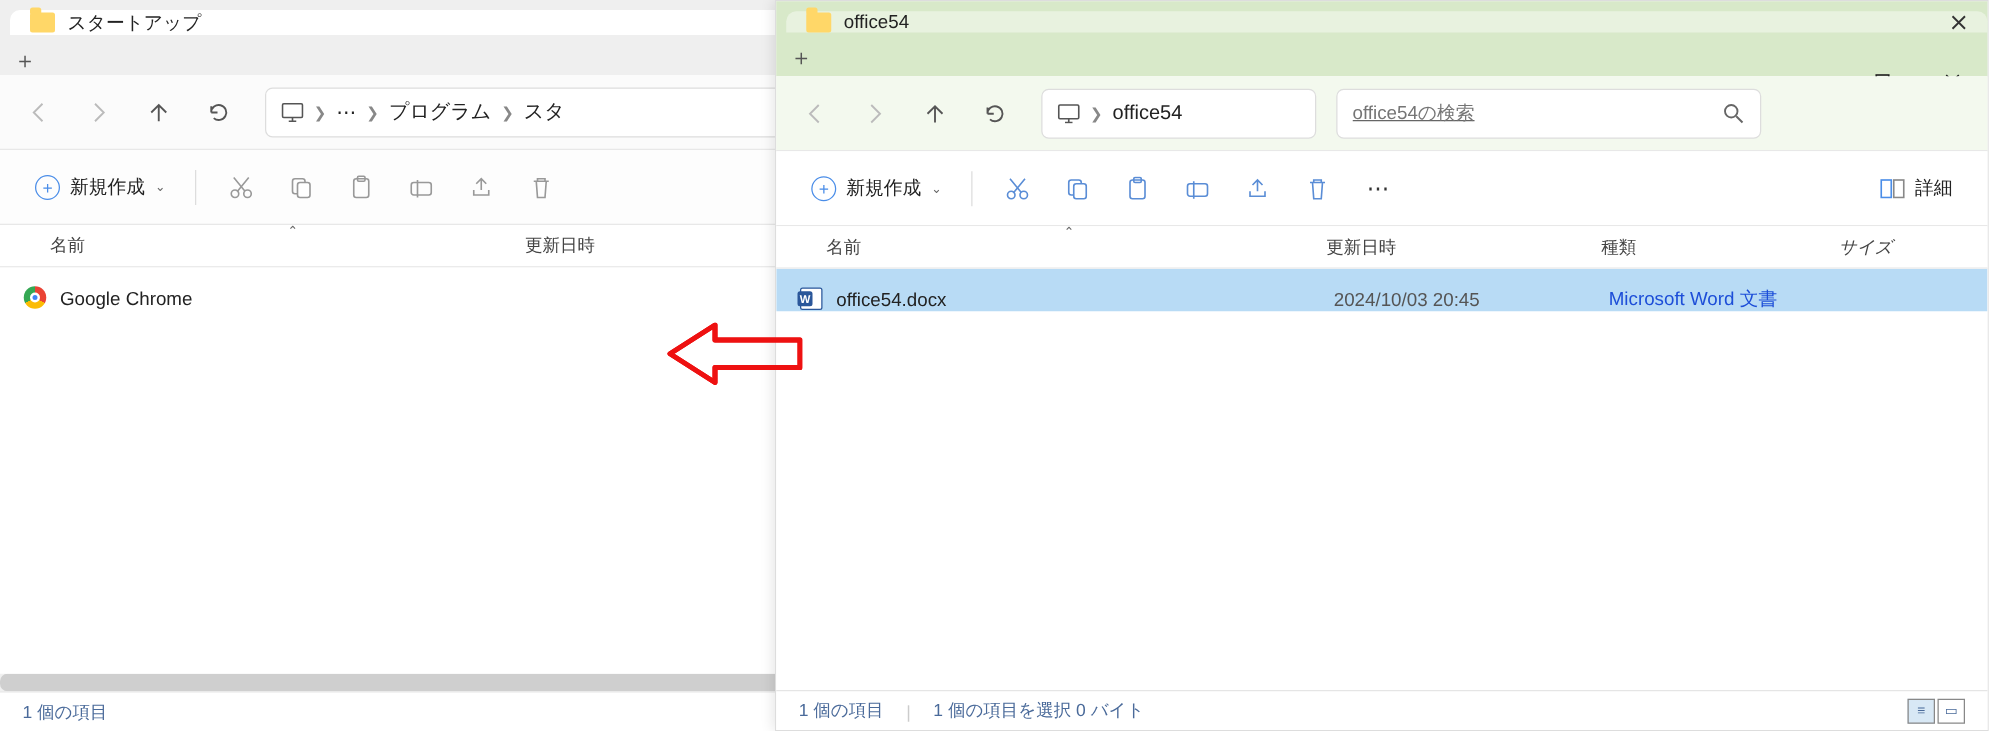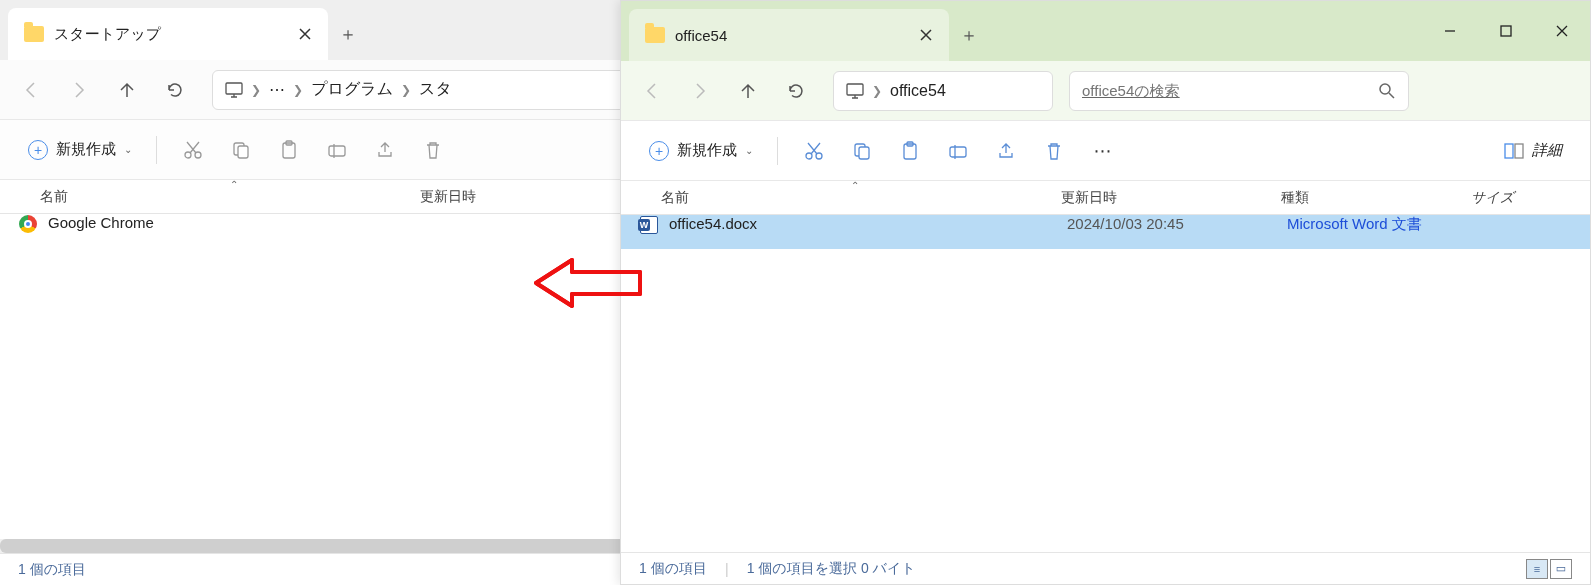--- a/index.html
+++ b/index.html
@@ -9,7 +9,7 @@
 .win-left { left: 0; top: 0; width: 720px; height: 585px; background: #f5f5f5; }
 .win-right { left: 620px; top: 0; width: 971px; height: 585px; background: #fff; border: 1px solid #ddd; box-shadow: -2px 0 10px rgba(0,0,0,0.1); }
 
-.titlebar { height: 60px; display: flex; align-items: stretch; background: #efefef; }
+.titlebar { height: 60px; display: flex; align-items: stretch; background: #efefef; flex-direction: column; }
 .win-right .titlebar { background: #d8e9c9; }
 .tab { display: flex; align-items: center; gap: 10px; padding: 0 16px; background: #fff; border-top-left-radius: 8px; border-top-right-radius: 8px; margin-top: 8px; margin-left: 8px; min-width: 320px; height: 52px; }
 .win-right .tab { background: #e8f2df; }

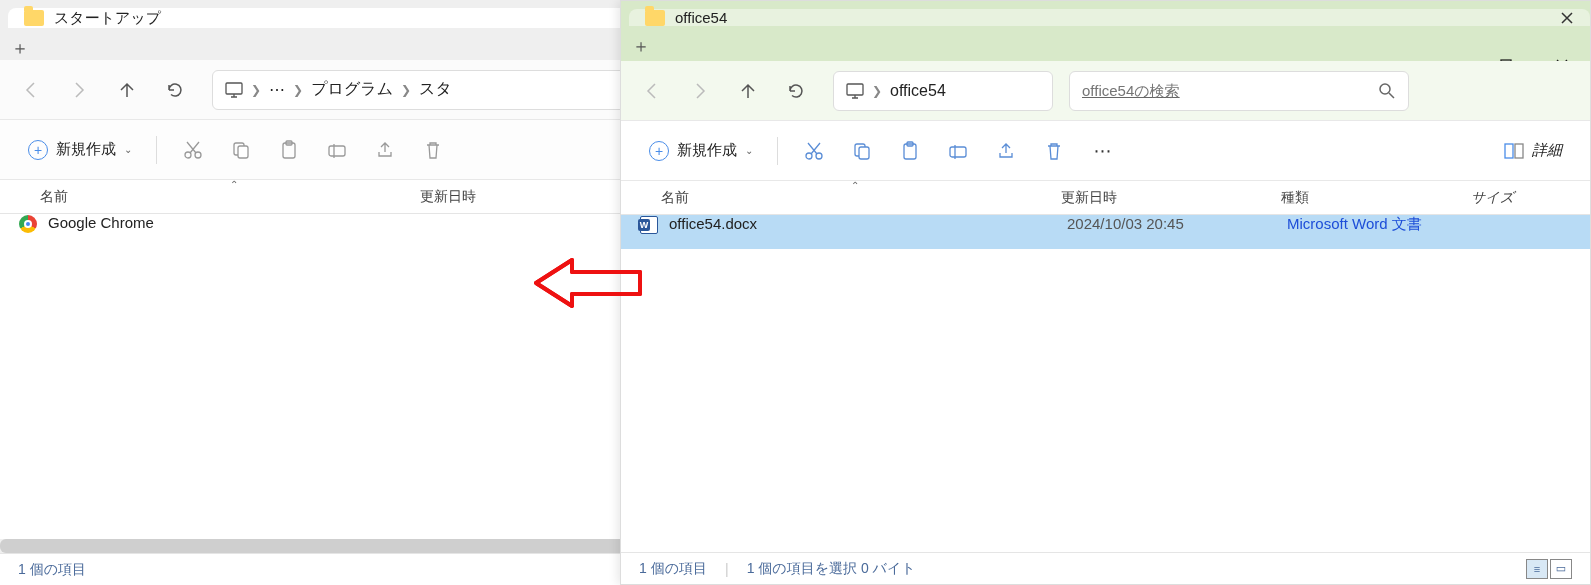--- a/index.html
+++ b/index.html
@@ -39,7 +39,7 @@
 .tbsep { width: 1px; height: 28px; background: #ddd; margin: 0 10px; }
 .tb-icon { width: 44px; height: 40px; display: flex; align-items: center; justify-content: center; color: #5a8dd6; cursor: pointer; border-radius: 4px; }
 .tb-icon.muted { color: #999; }
-.detail-btn { margin-left: auto; display: flex; align-items: center; gap: 8px; font-size: 15px; color: #222; cursor: pointer; padding: 6px 10px; font-style: italic; }
+.detail-btn { margin-left: auto; display: flex; align-items: center; gap: 8px; font-size: 15px; color: #222; cursor: pointer; padding: 6px 10px; }
 
 .headers { height: 34px; display: flex; align-items: center; border-bottom: 1px solid #e5e5e5; font-size: 14px; color: #444; padding-left: 40px; position: relative; background: #fff; }
 .col-name { width: 400px; }

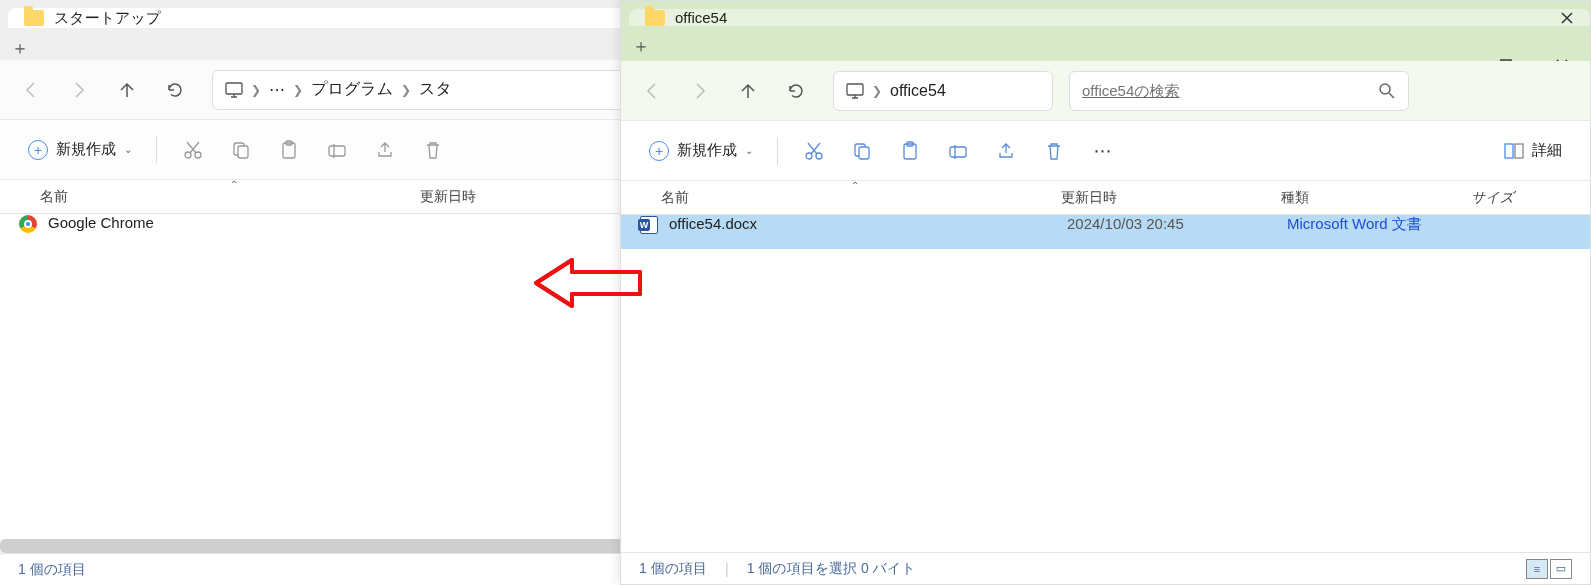--- a/index.html
+++ b/index.html
@@ -52,7 +52,7 @@
 .win-right .sort-caret { left: 230px; }
 
 .filelist { flex: 1; background: #fff; overflow: hidden; position: relative; }
-.row { display: flex; align-items: flex-start; height: 34px; padding-left: 18px; font-size: 15px; color: #222; }
+.row { display: flex; align-items: flex-end; height: 34px; padding-left: 18px; font-size: 15px; color: #222; }
 .row.selected { background: #b8dbf5; }
 .file-icon { width: 20px; height: 20px; margin-right: 10px; display: flex; align-items: center; justify-content: center; }
 .chrome-ico { width: 18px; height: 18px; border-radius: 50%; background: conic-gradient(#ea4335 0 120deg, #fbbc05 120deg 240deg, #34a853 240deg 360deg); position: relative; }

